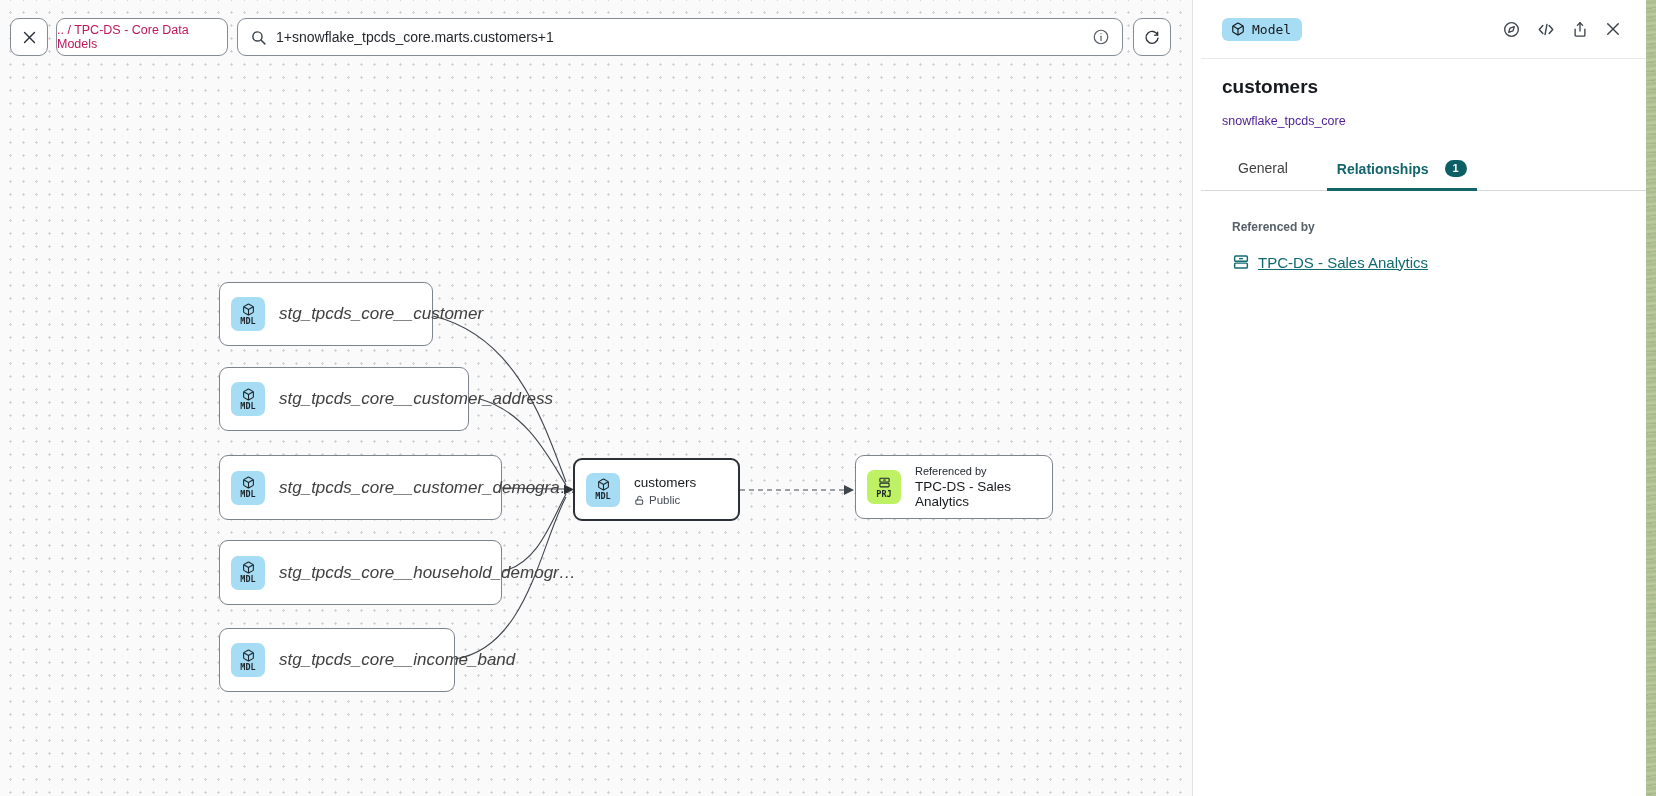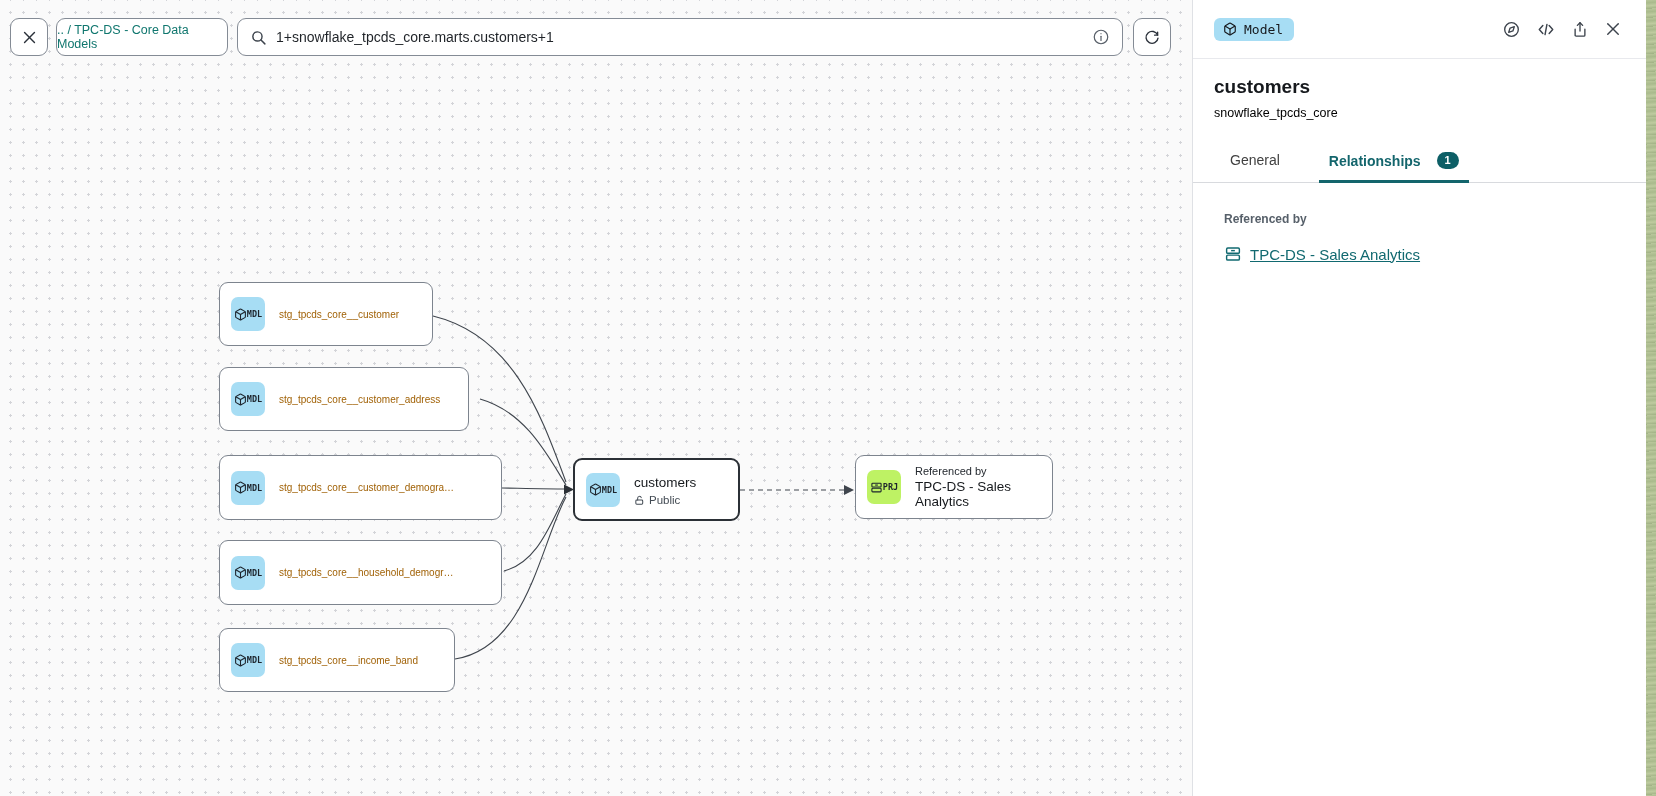--- a/index.html
+++ b/index.html
@@ -24,7 +24,7 @@
     display:flex; align-items:center; color:#2b313a;justify-content:center;
   }
   .tb-btn { width:38px; justify-content:center; }
-  .tb-chip { left:56px; width:172px; justify-content:flex-end; font-size:12.5px; color:#0f766e; }
+  .tb-chip { left:56px; width:172px; justify-content:flex-end; font-size:12.5px; color:#be185d; }
   .tb-search { left:237px; width:886px; padding:0 12px; gap:9px; }
   .tb-search input {
     flex:1; border:none; outline:none; font-size:14px; color:#1f2328;

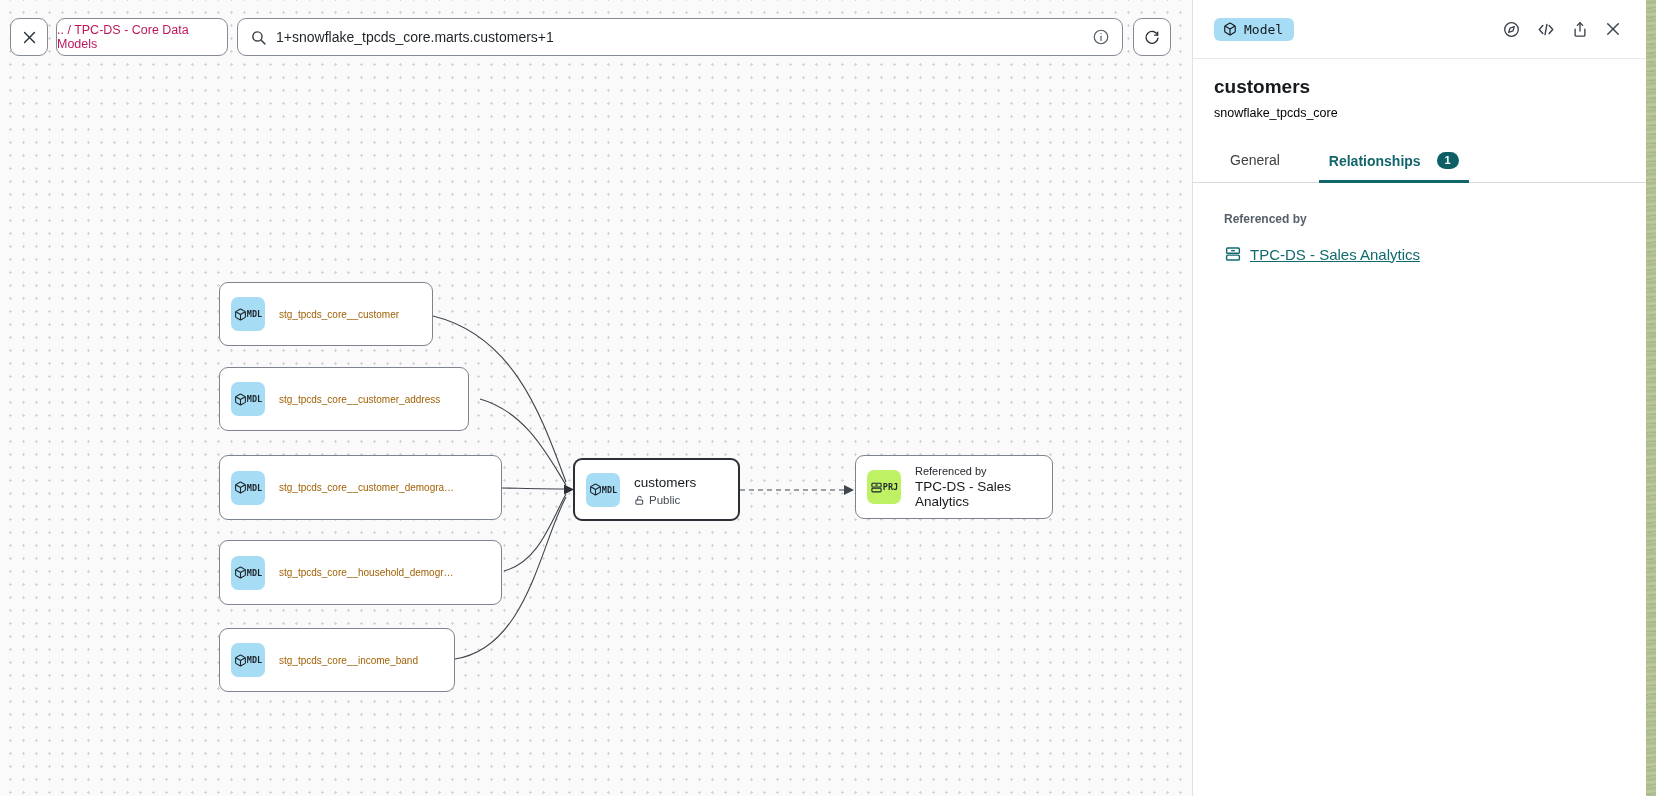--- a/index.html
+++ b/index.html
@@ -57,7 +57,7 @@
   
   .panel {
     position:absolute; left:1192px; top:0; width:454px; height:796px;
-    background:#ffffff; border-left:1px solid #dfe1e5;
+    background:#ffffff; border-left:1px solid #dfe1e5;padding-left:8px;
   }
   .panel-header {
     height:59px; display:flex; align-items:center; padding:0 24px 0 21px;

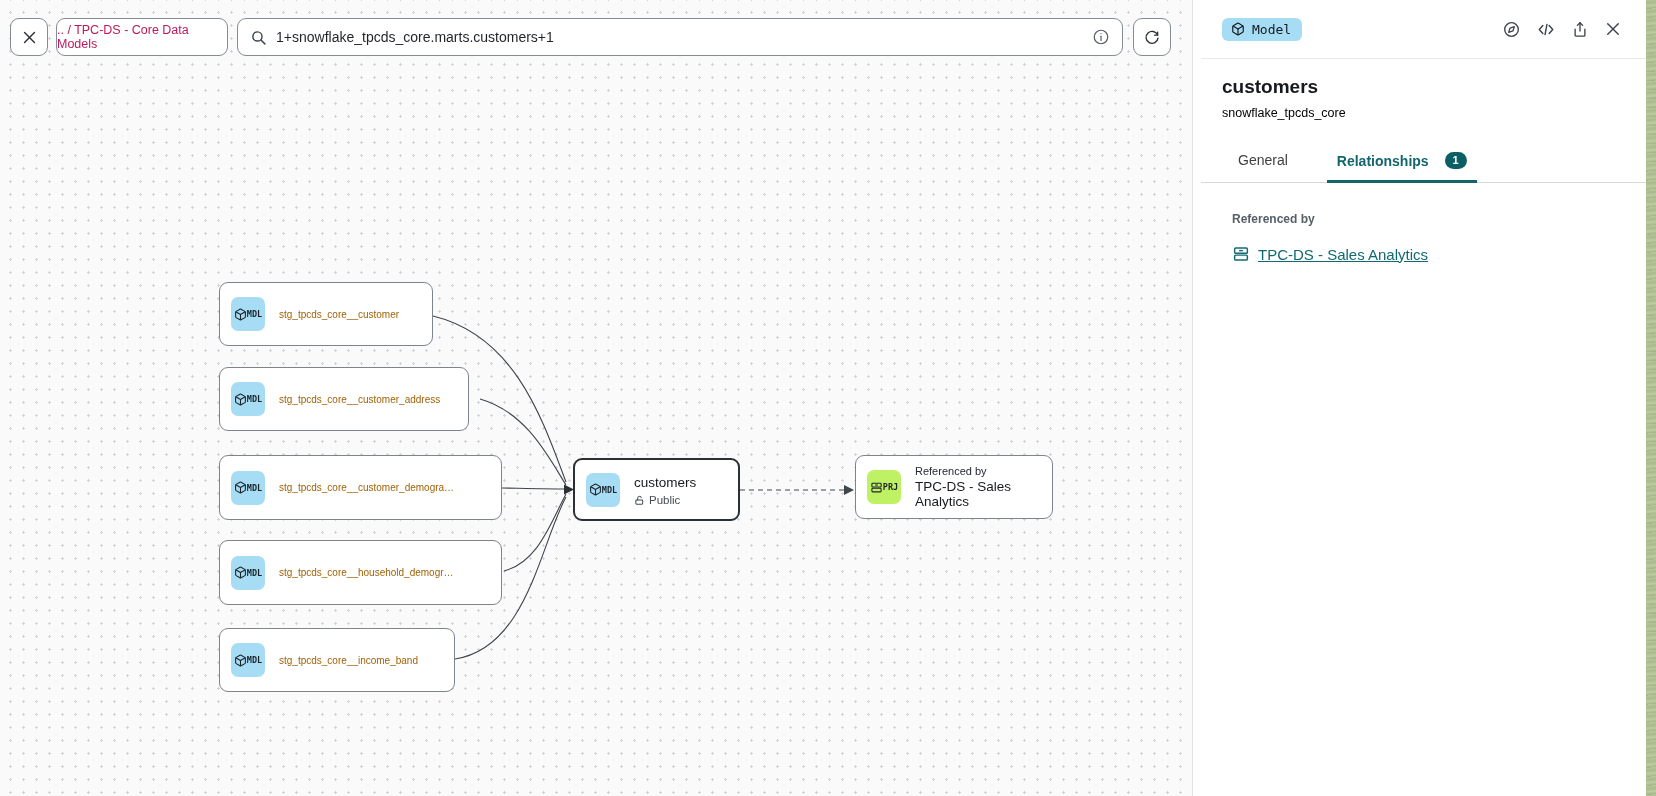--- a/index.html
+++ b/index.html
@@ -74,7 +74,7 @@
 
   .title-block { padding:17px 22px 0 21px; }
   .panel-title { font-size:19px; font-weight:bold; color:#16191d; }
-  .panel-sub { font-size:12.5px; color:#000000; margin-top:8px; }
+  .panel-sub { font-size:12.5px; color:#4c1d95; margin-top:16px; }
 
   .tabs { display:flex; gap:49px; padding-left:37px; margin-top:24px; border-bottom:1px solid #d8dade; }
   .tab { padding:8px 0 13px 0; font-size:14px; color:#404040; cursor:pointer; position:relative; }

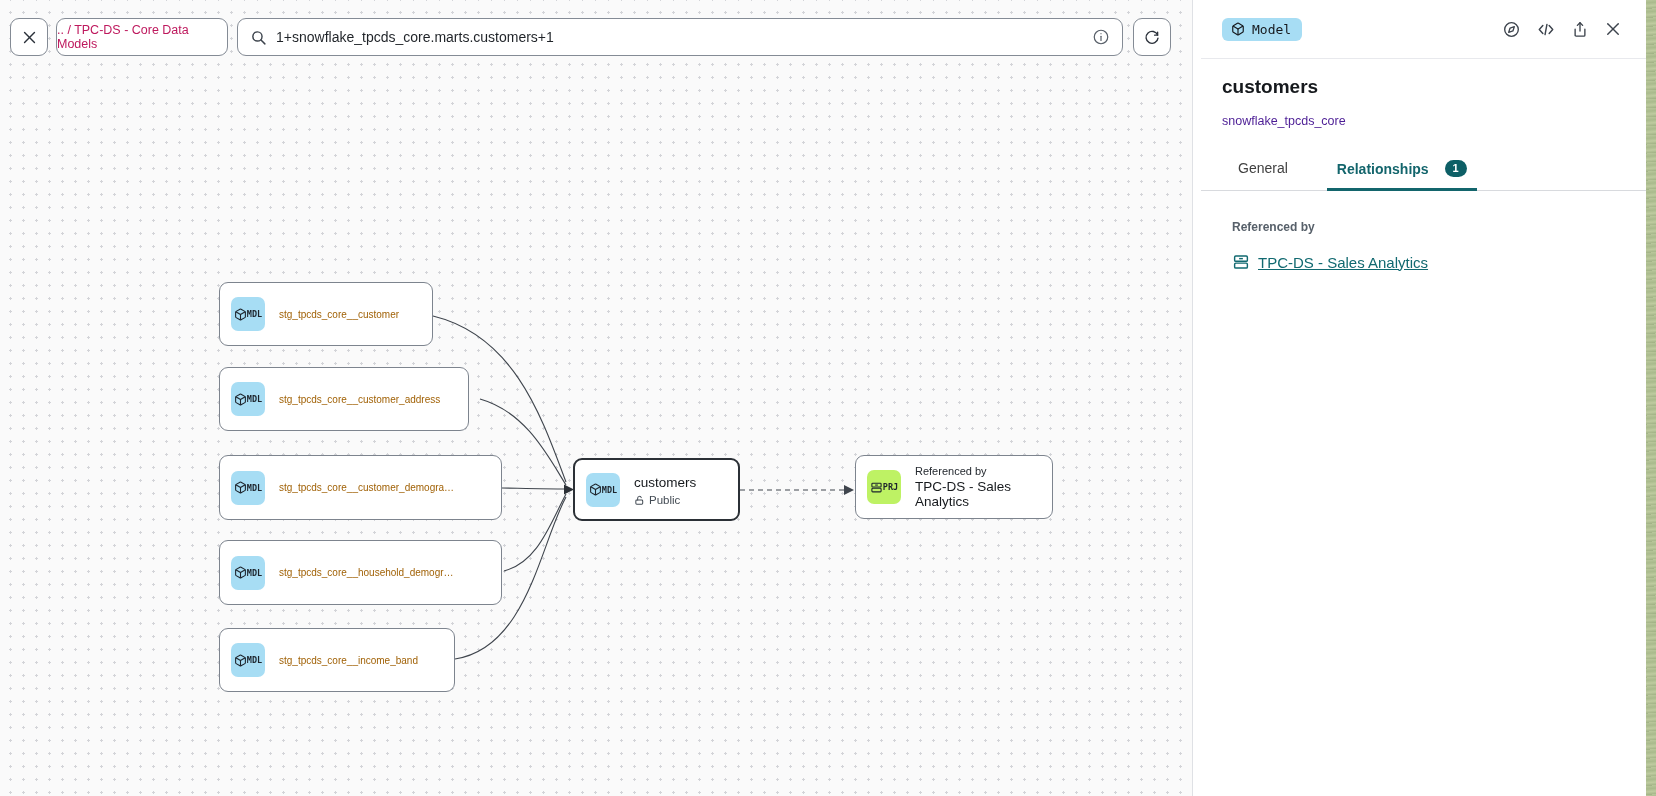--- a/index.html
+++ b/index.html
@@ -42,7 +42,7 @@
   }
   .node-badge {
     width:34px; height:34px; border-radius:7px; background:#a7ddf4;
-    display:flex; flex-direction:row; align-items:center; justify-content:center;
+    display:flex; flex-direction:column; align-items:center; justify-content:center;
     color:#1d242c; flex:0 0 auto;
   }
   .node-badge .bdg-txt { font-family:"DejaVu Sans Mono", monospace; font-size:8.5px; font-weight:bold; line-height:9px; margin-top:1px; }

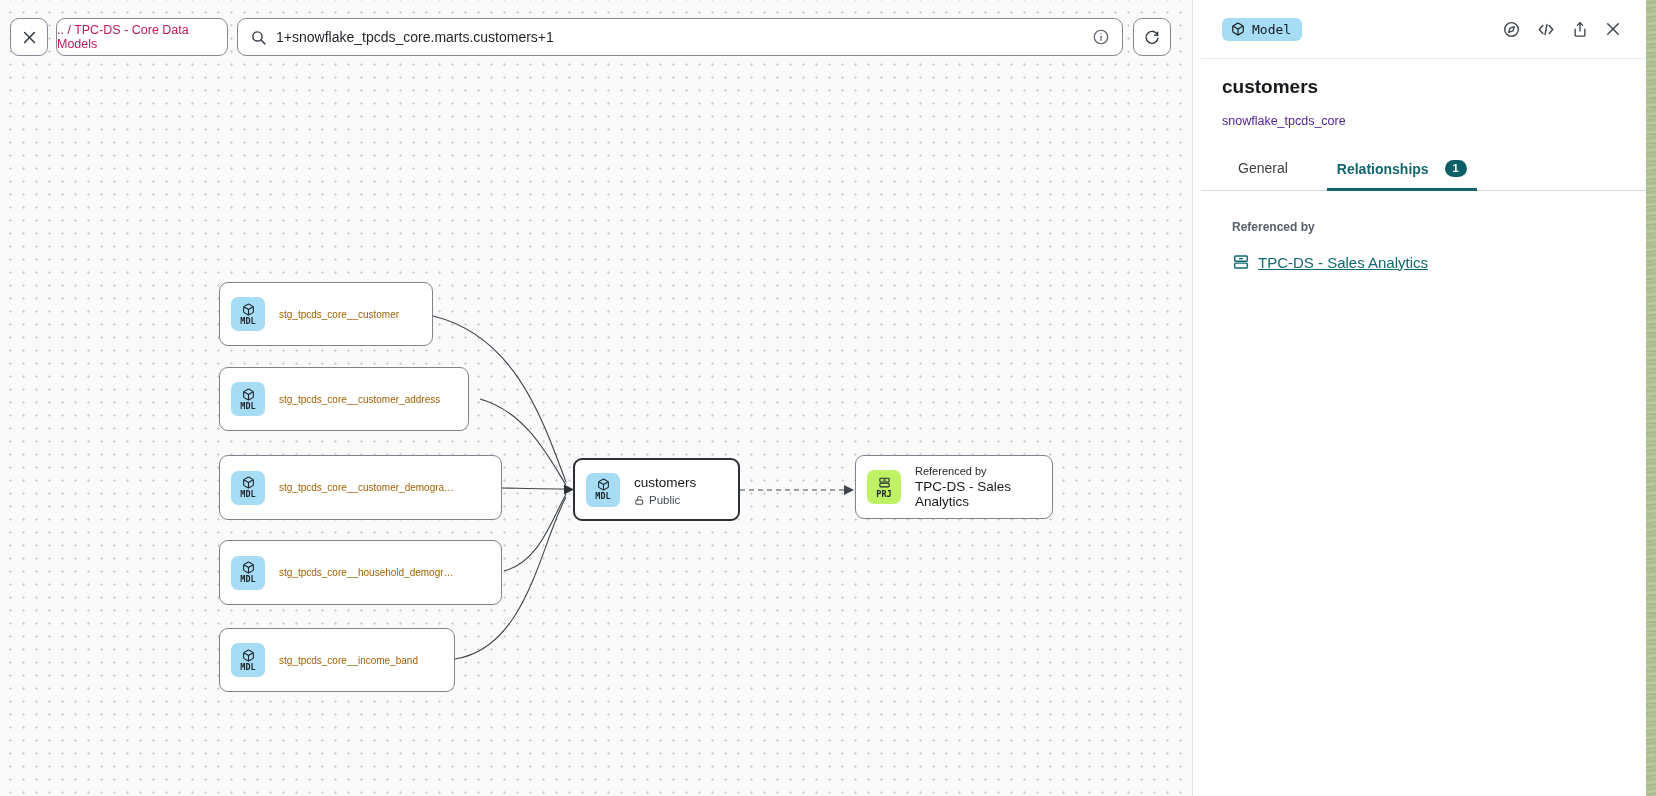--- a/index.html
+++ b/index.html
@@ -46,7 +46,7 @@
     color:#1d242c; flex:0 0 auto;
   }
   .node-badge .bdg-txt { font-family:"DejaVu Sans Mono", monospace; font-size:8.5px; font-weight:bold; line-height:9px; margin-top:1px; }
-  .node-label { font-size:10px; color:#a16207; white-space:nowrap; }
+  .node-label { font-size:17px; color:#404040; white-space:nowrap;font-style:italic; }
   .node-selected { border:2px solid #2b3036; }
   .node-title { font-size:13.5px; color:#16191d; font-weight:500; }
   .node-sub { display:flex; align-items:flex-end; gap:4px; margin-top:3px; font-size:11.5px; color:#424a53; }

